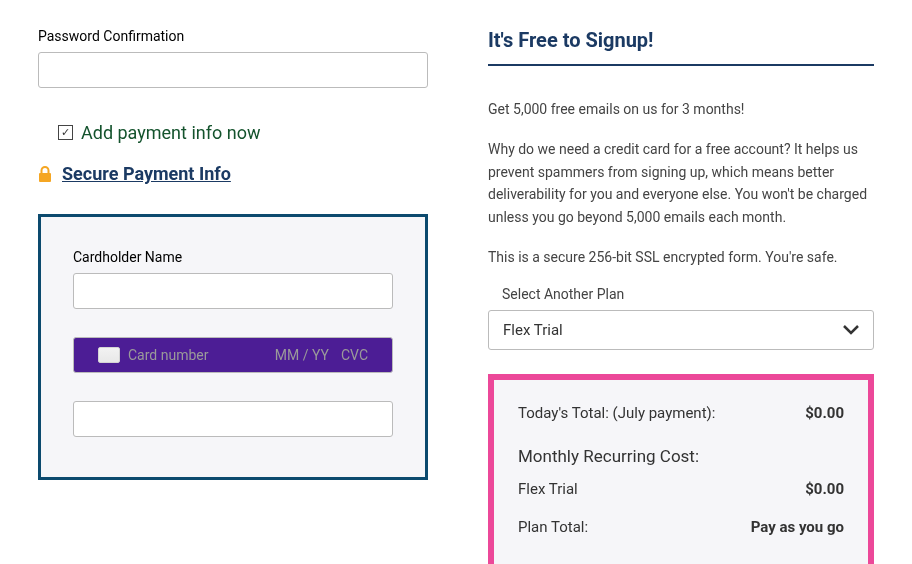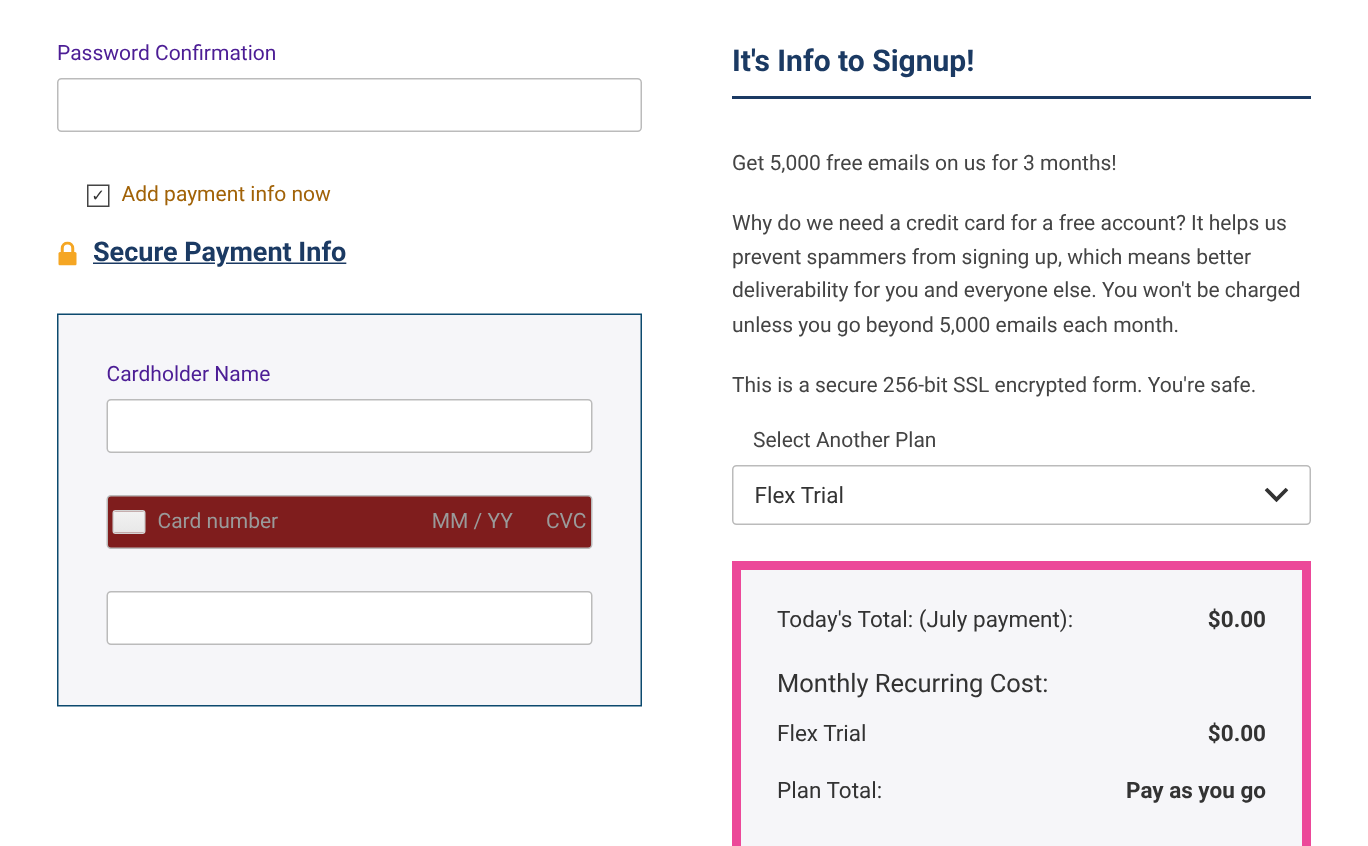--- a/index.html
+++ b/index.html
@@ -26,7 +26,7 @@
     }
     .form-label {
       display: block;
-      color: #4c1d95;
+      color: #000000;
       font-size: 14px;
       margin-bottom: 8px;
     }

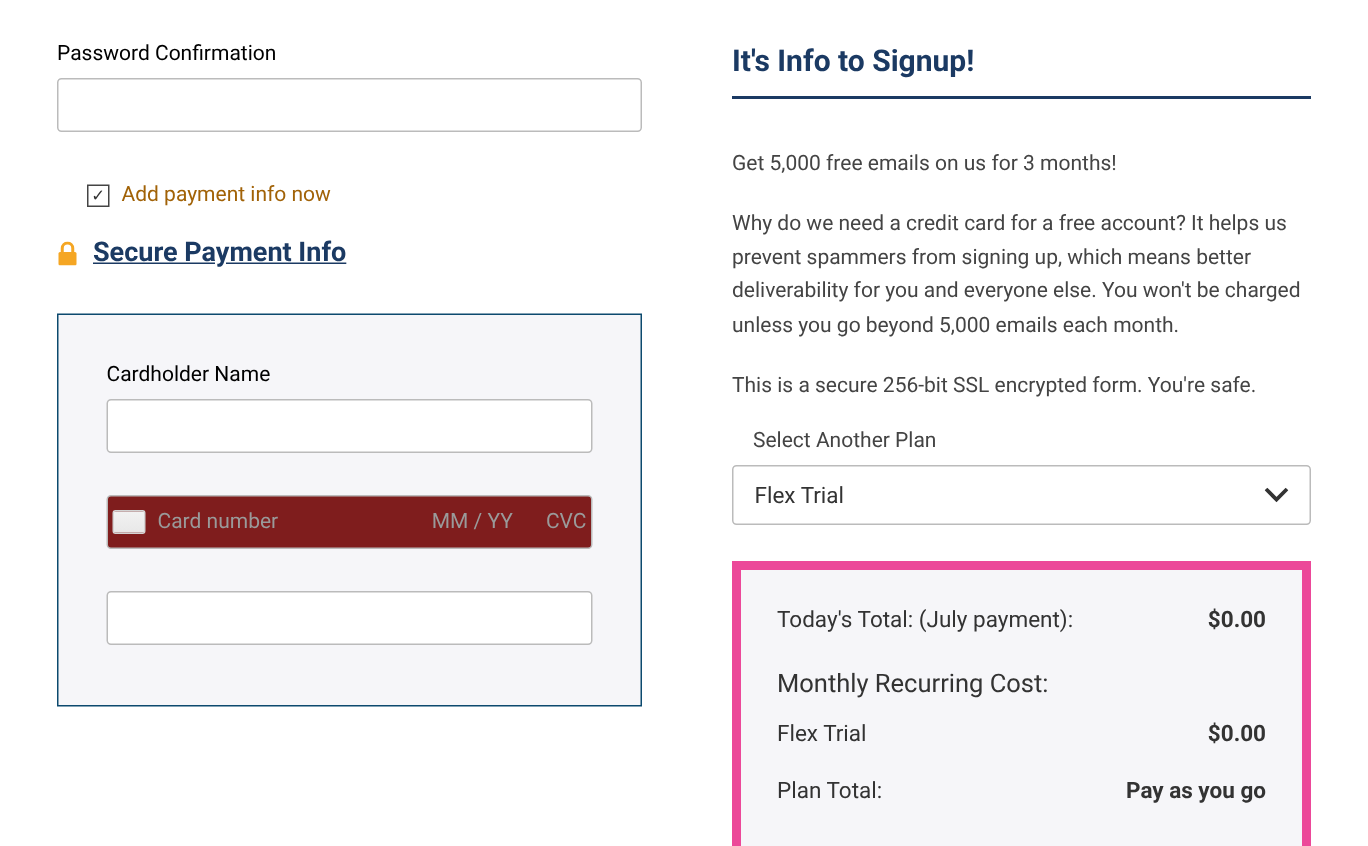--- a/index.html
+++ b/index.html
@@ -210,7 +210,7 @@
   </div>
 
   <div class="right-col">
-    <h2 class="signup-heading">It's Info to Signup!</h2>
+    <h2 class="signup-heading">It's Free to Signup!</h2>
     <p>Get 5,000 free emails on us for 3 months!</p>
     <p>Why do we need a credit card for a free account? It helps us prevent spammers from signing up, which means better deliverability for you and everyone else. You won't be charged unless you go beyond 5,000 emails each month.</p>
     <p>This is a secure 256-bit SSL encrypted form. You're safe.</p>

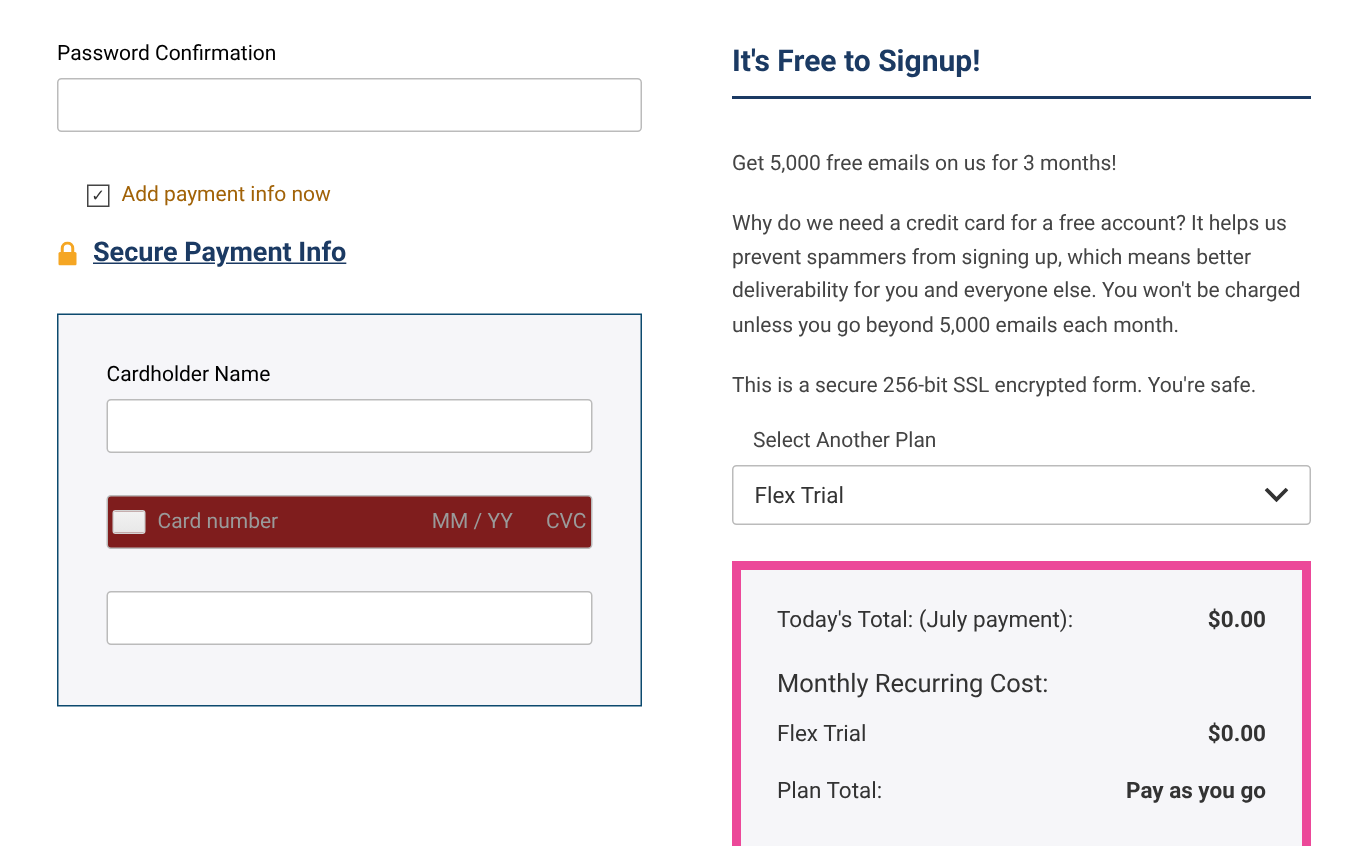--- a/index.html
+++ b/index.html
@@ -55,8 +55,8 @@
       line-height: 1;
     }
     .checkbox-label {
-      color: #a16207;
-      font-size: 14px;
+      color: #14532d;
+      font-size: 18px;
     }
     .secure-heading {
       display: flex;

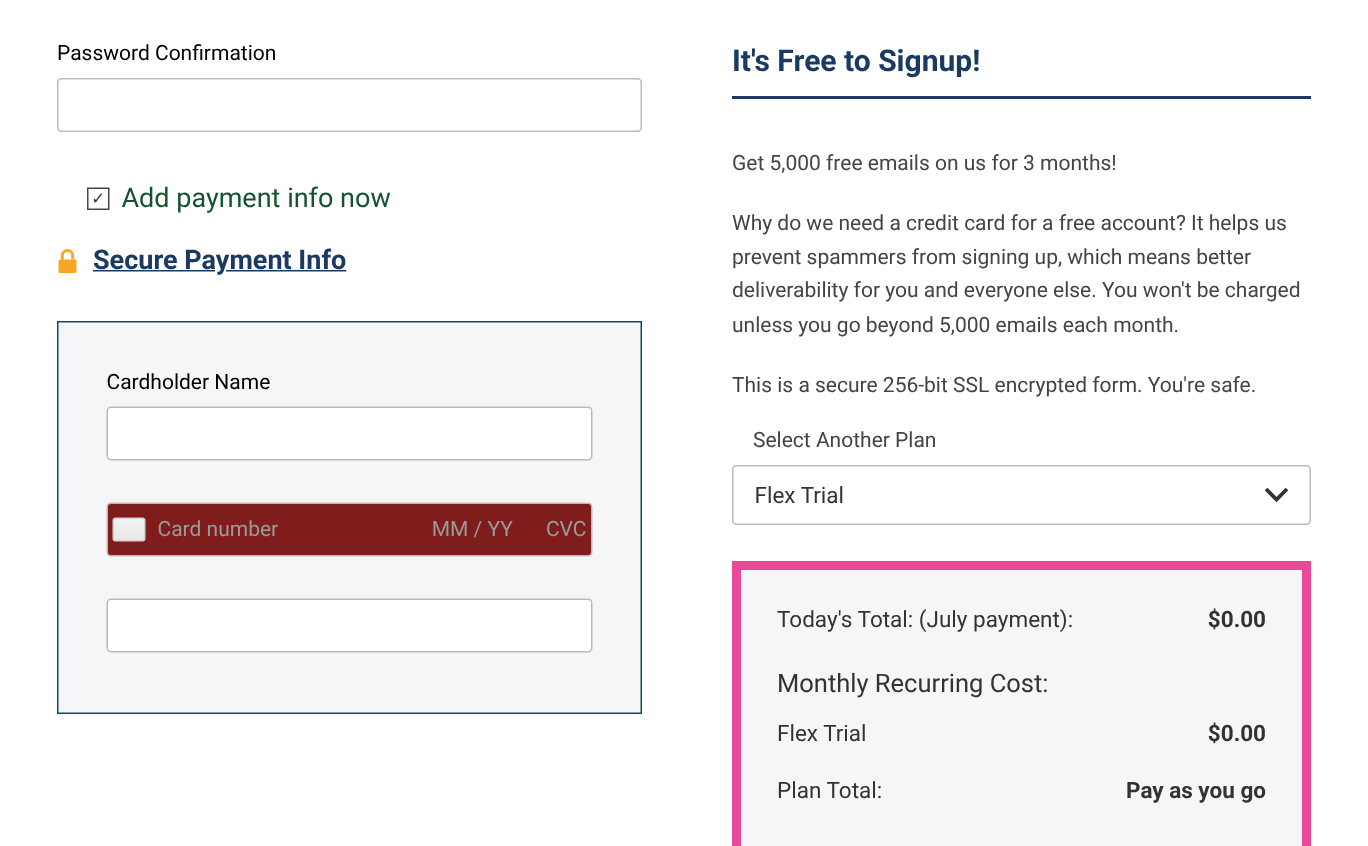--- a/index.html
+++ b/index.html
@@ -74,7 +74,7 @@
     }
     .payment-panel {
       background: #f6f6f9;
-      border: 1px solid #0c4a6e;
+      border: 3px solid #0c4a6e;
       padding: 32px 32px 40px 32px;
     }
     .field-group {

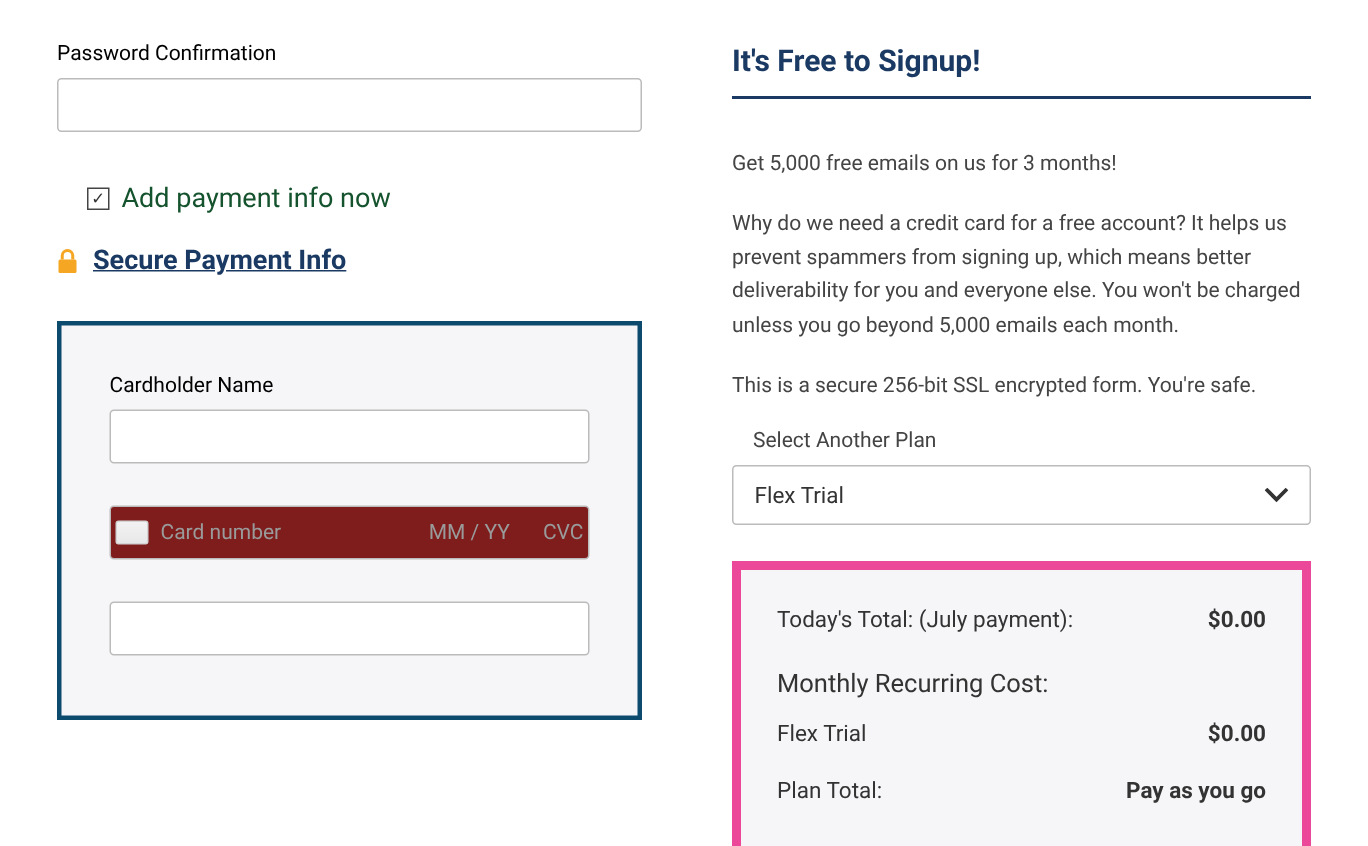--- a/index.html
+++ b/index.html
@@ -84,10 +84,10 @@
       height: 36px;
       border: 1px solid #bbb;
       border-radius: 3px;
-      background: #7f1d1d;
-      display: flex;
-      align-items: center;
-      padding: 0 3px;
+      background: #4c1d95;
+      display: flex;
+      align-items: center;
+      padding: 0 24px;
       gap: 8px;
       color: #9a9a9a;
       font-size: 14px;

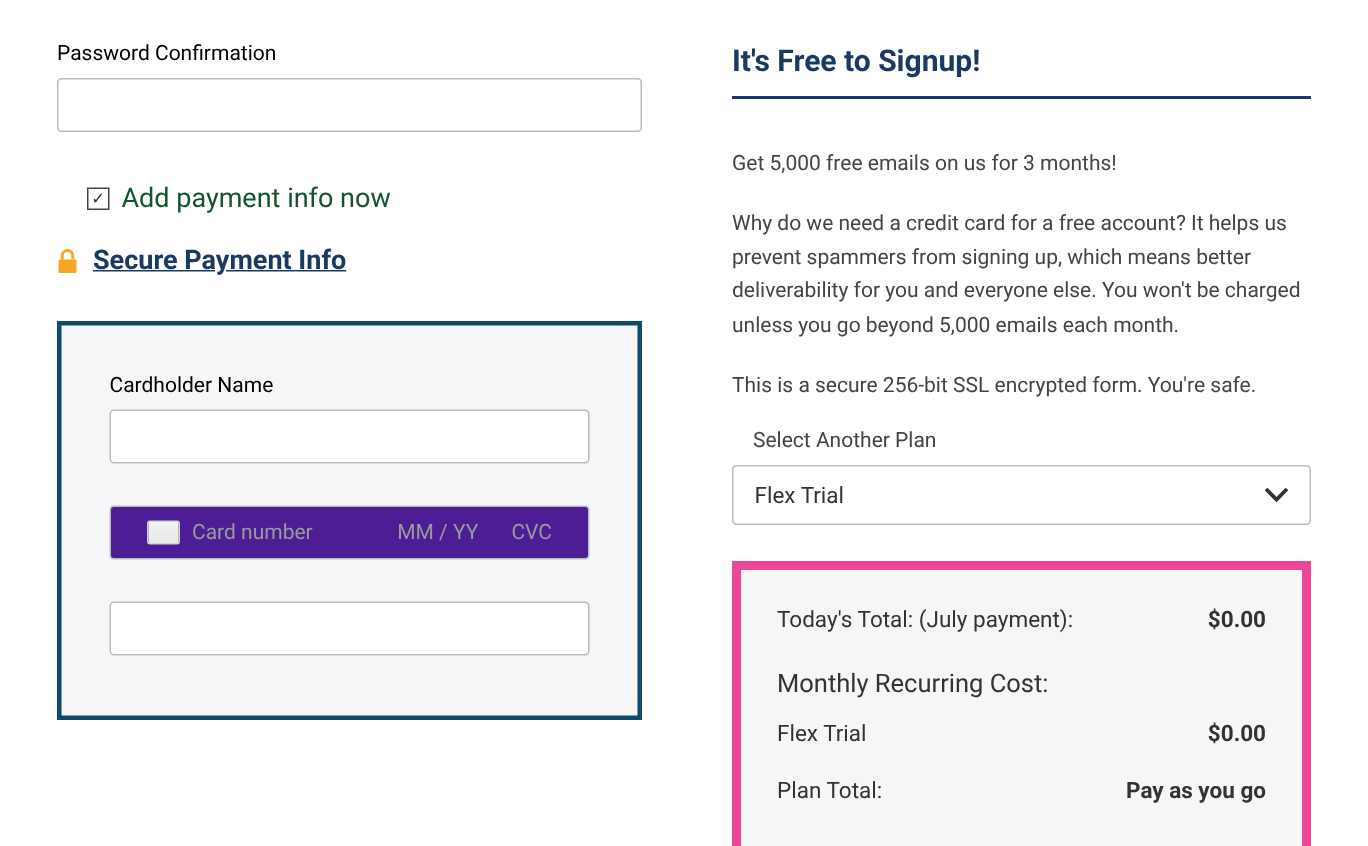--- a/index.html
+++ b/index.html
@@ -106,7 +106,7 @@
     .card-mmyy {
     }
     .card-cvc {
-      margin-left: 14px;
+      margin-left: 4px;
     }
     .signup-heading {
       color: #1b3a63;

